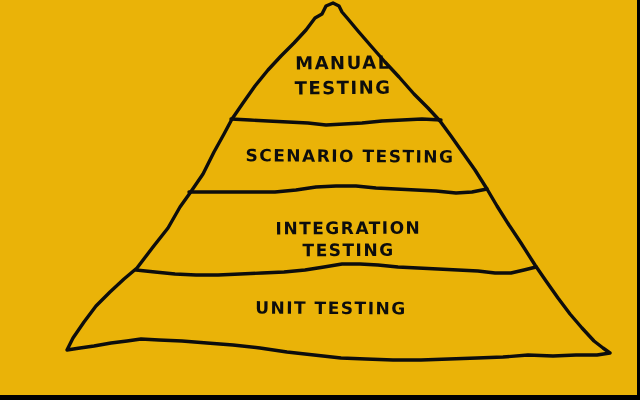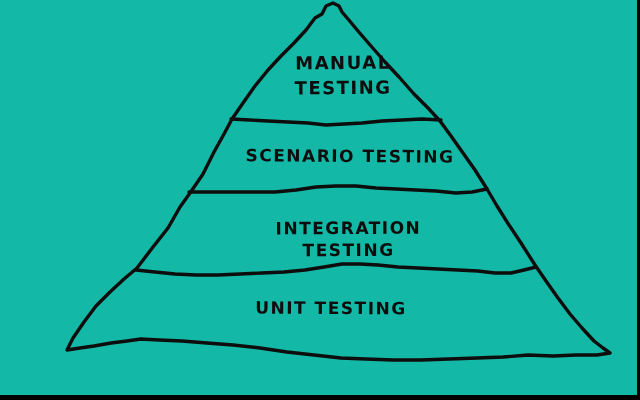--- a/index.html
+++ b/index.html
@@ -11,7 +11,7 @@
     position: relative;
     width: 640px;
     height: 400px;
-    background: #14b8a6;
+    background: #eab308;
     overflow: hidden;
     font-family: "DejaVu Sans", sans-serif;
   }

